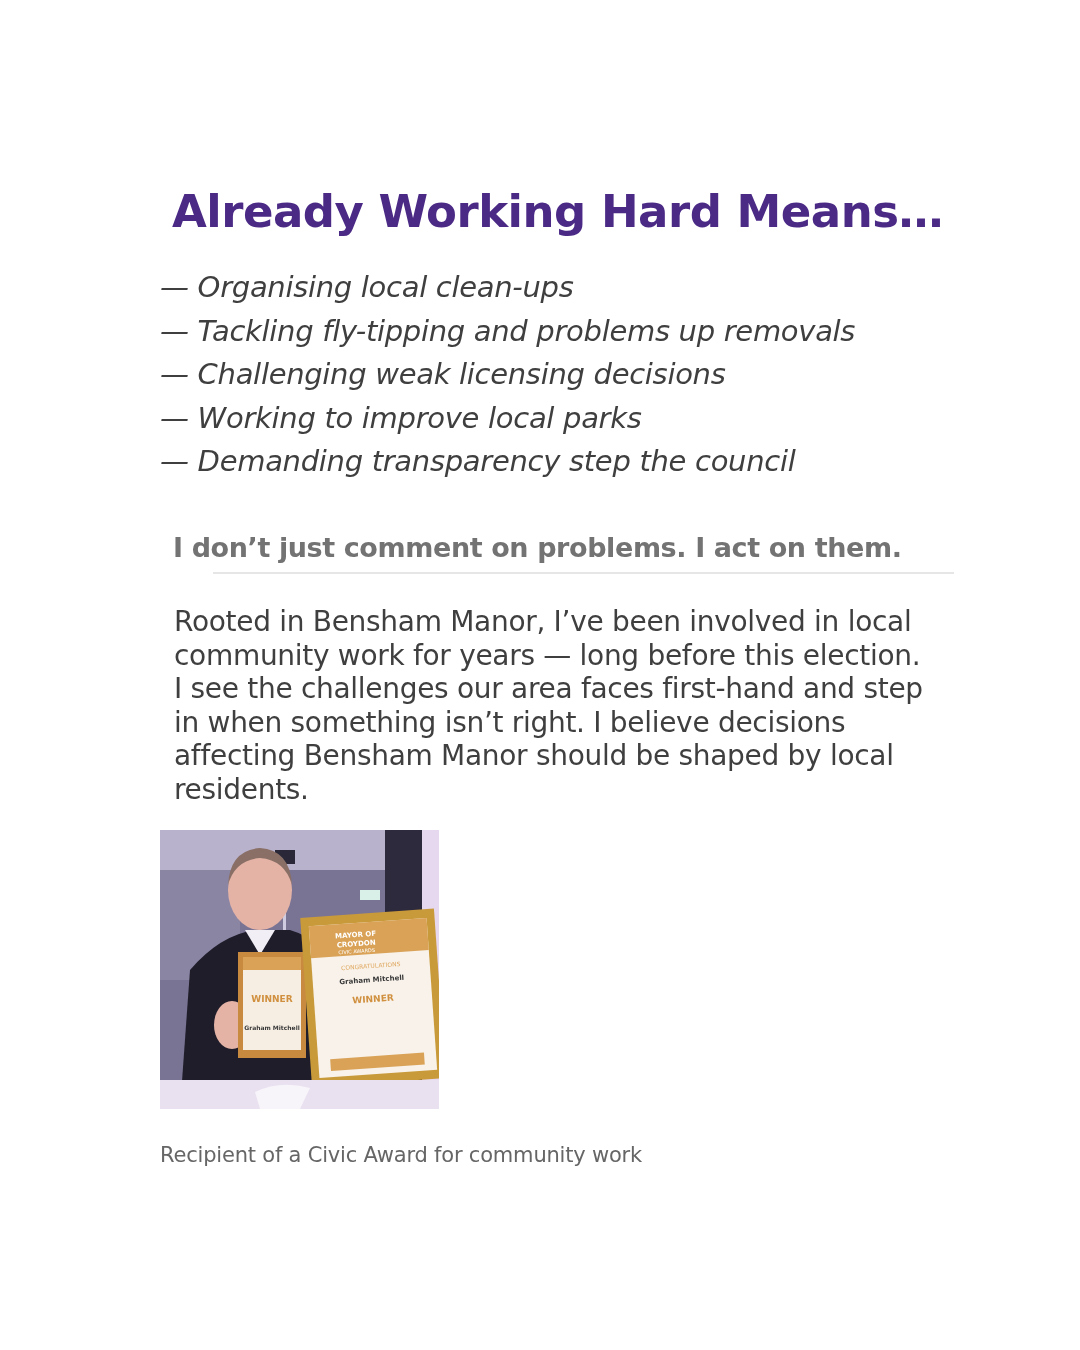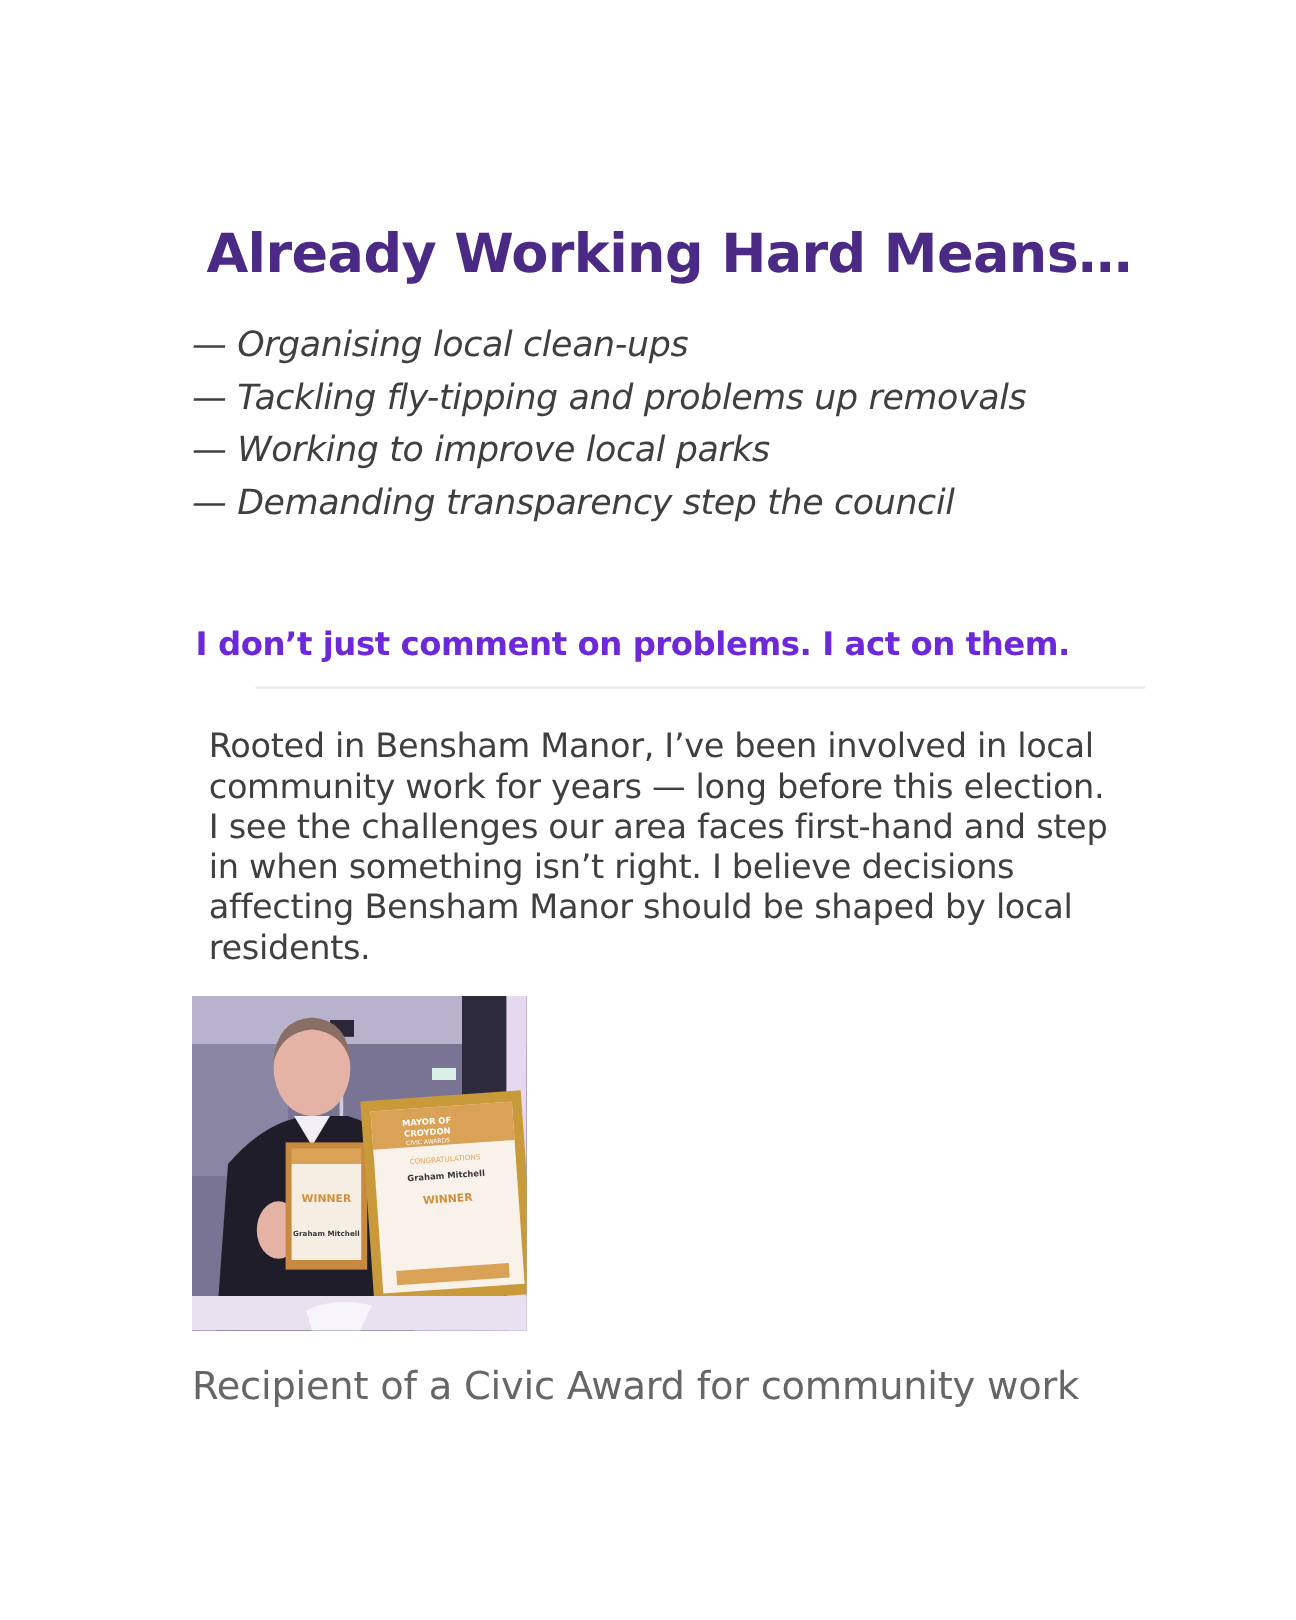--- a/index.html
+++ b/index.html
@@ -112,6 +112,7 @@
 <ul class="bullets">
   <li>— Organising local clean-ups</li>
   <li>— Tackling fly-tipping and problems up removals</li>
+  <li>— Challenging weak licensing decisions</li>
   <li>— Working to improve local parks</li>
   <li>— Demanding transparency step the council</li>
 </ul>

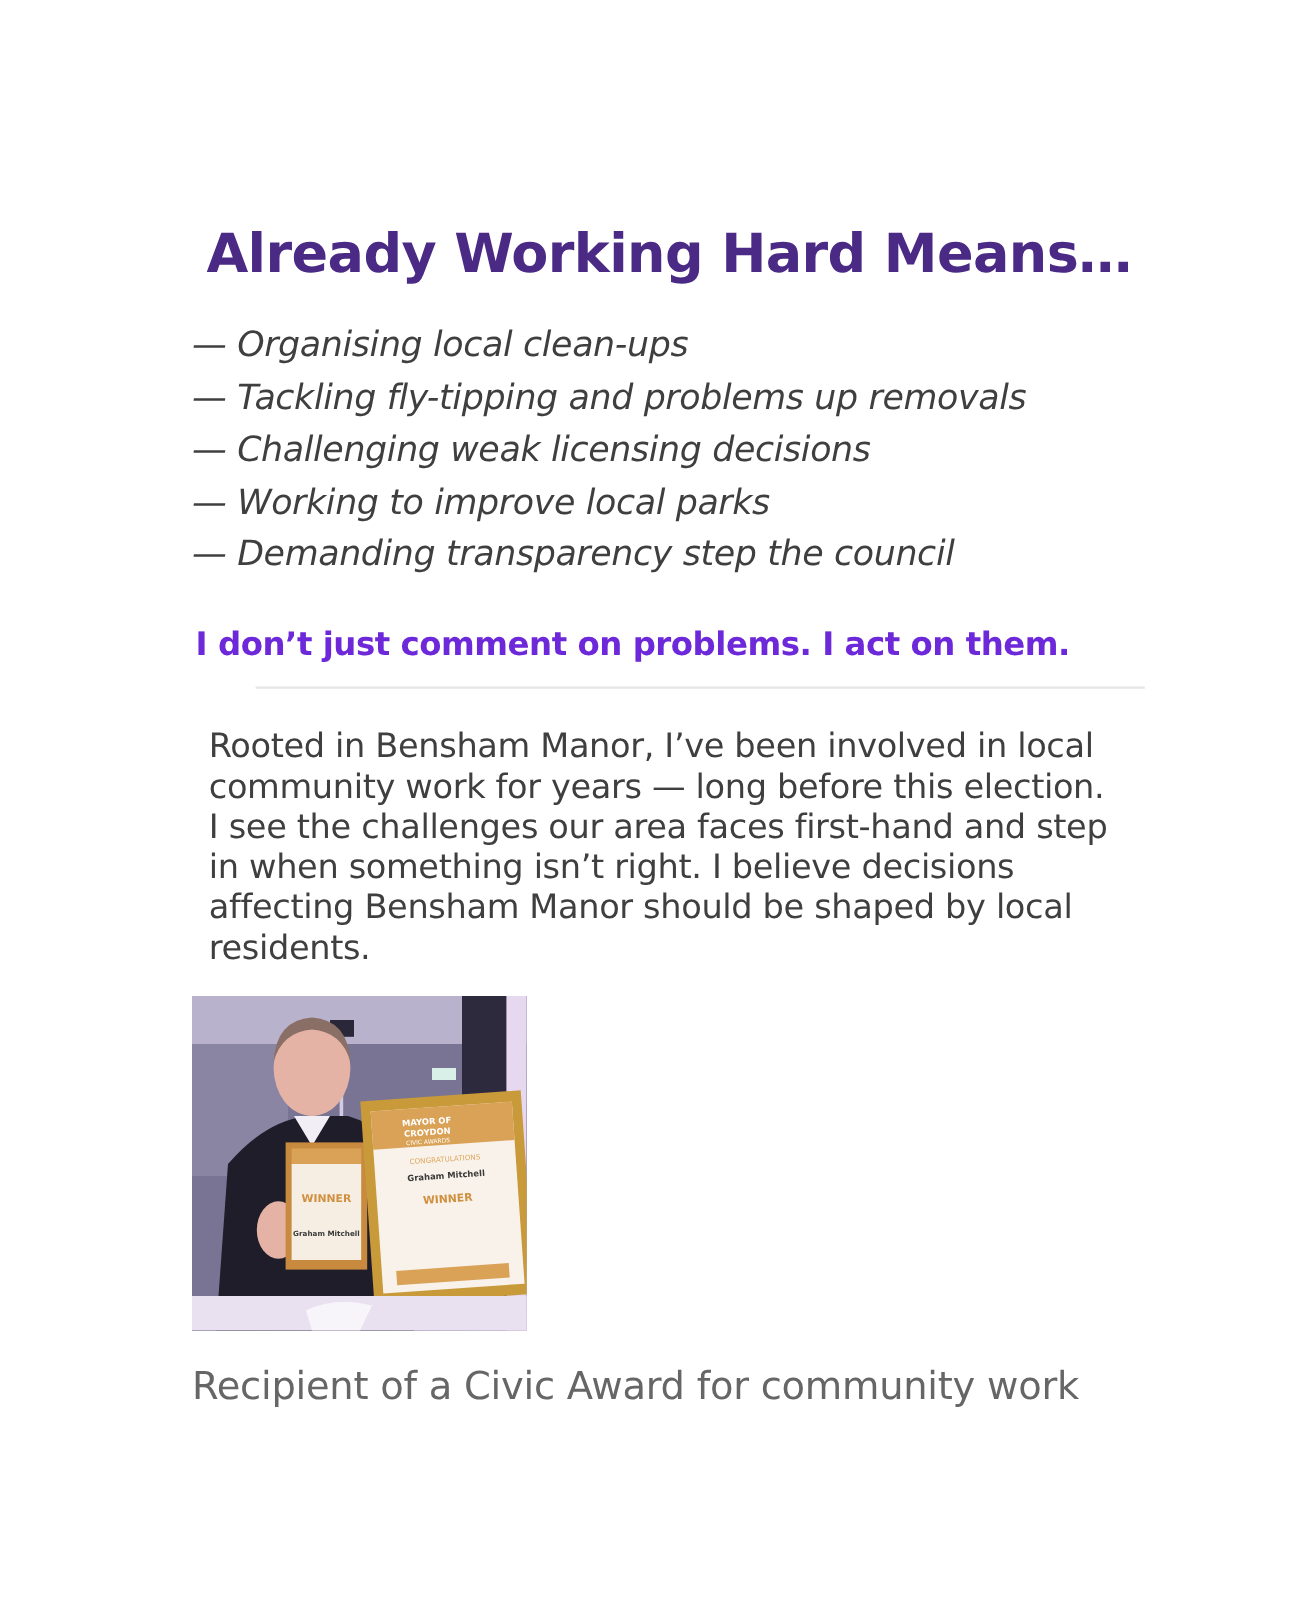--- a/index.html
+++ b/index.html
@@ -49,11 +49,11 @@
       position: absolute;
       left: 161px;
       top: 516px;
-      margin: 2px;
+      margin: 12px;
       font-weight: bold;
       font-size: 27px;
       line-height: 40px;
-      color: #6d28d9;
+      color: #737373;
       letter-spacing: -0.4px;
       white-space: nowrap;
     }

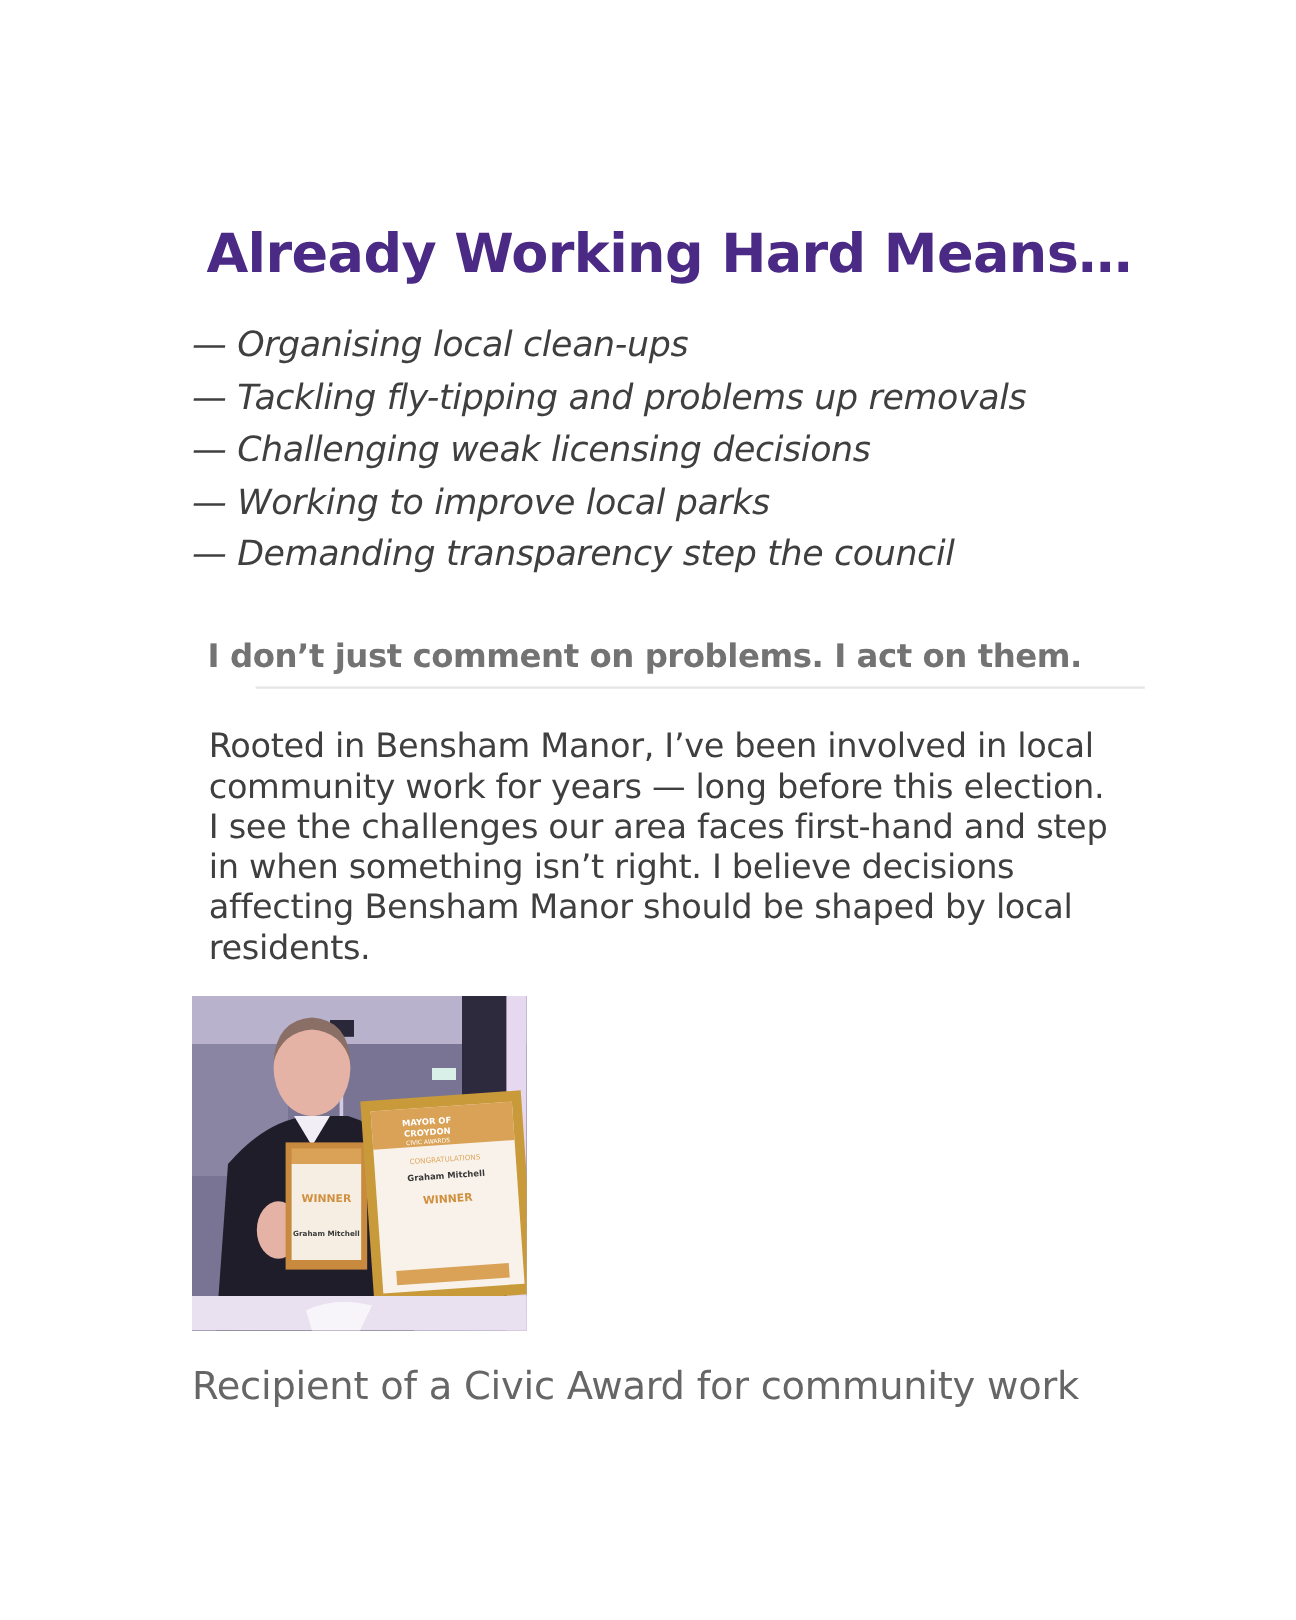--- a/index.html
+++ b/index.html
@@ -97,7 +97,7 @@
       left: 160px;
       top: 1138px;
       margin: 0;
-      font-size: 32px;
+      font-size: 21px;
       line-height: 34px;
       color: #666666;
       letter-spacing: -0.2px;

